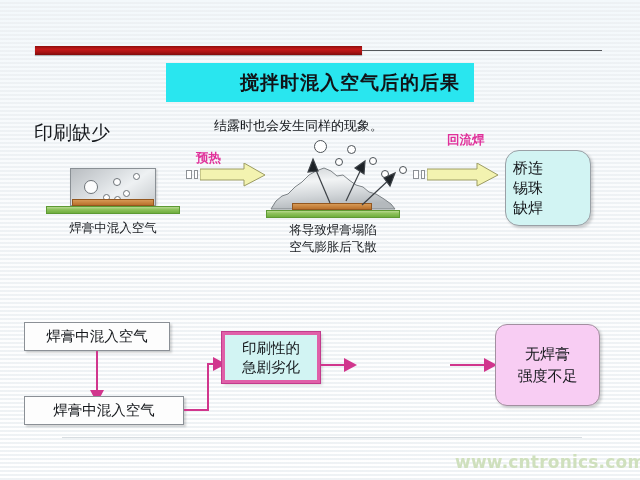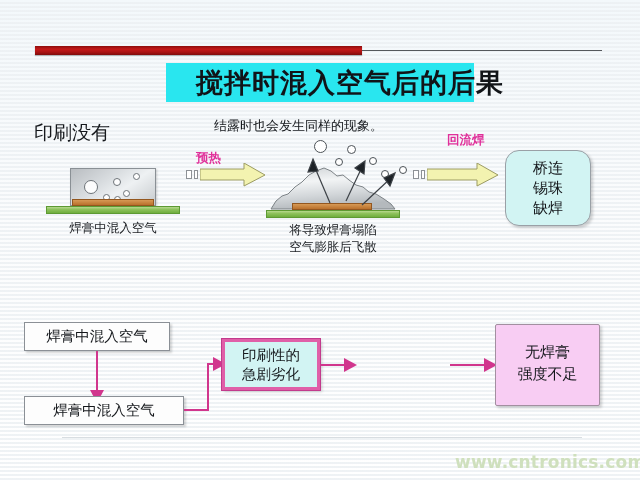--- a/index.html
+++ b/index.html
@@ -38,7 +38,7 @@
   #title-text{
     position:absolute;left:166px;top:63px;width:368px;height:39px;
     display:flex;align-items:center;justify-content:center;
-    font-size:27px;font-weight:bold;color:#111418;
+    font-size:19px;font-weight:bold;color:#111418;
     letter-spacing:1px;white-space:nowrap;
   }
 

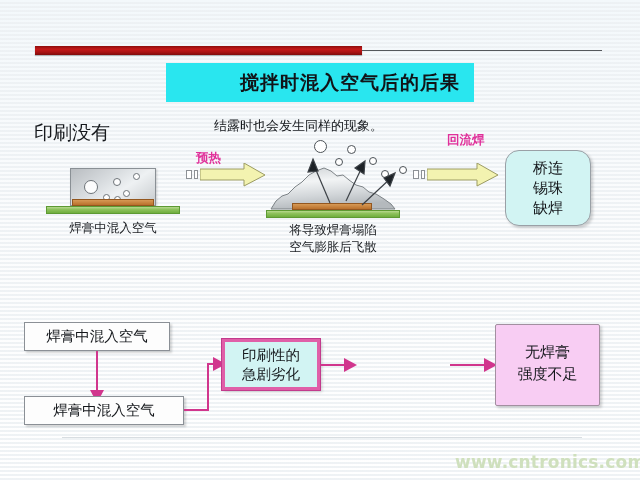--- a/index.html
+++ b/index.html
@@ -168,7 +168,7 @@
   <div id="title-band"></div>
   <div id="title-text">搅拌时混入空气后的后果</div>
 
-  <div class="sec-head" style="left:34px;top:120px;">印刷没有</div>
+  <div class="sec-head" style="left:34px;top:120px;">印刷缺少</div>
 
   <div class="note" style="left:214px;top:117px;">结露时也会发生同样的现象。</div>
 

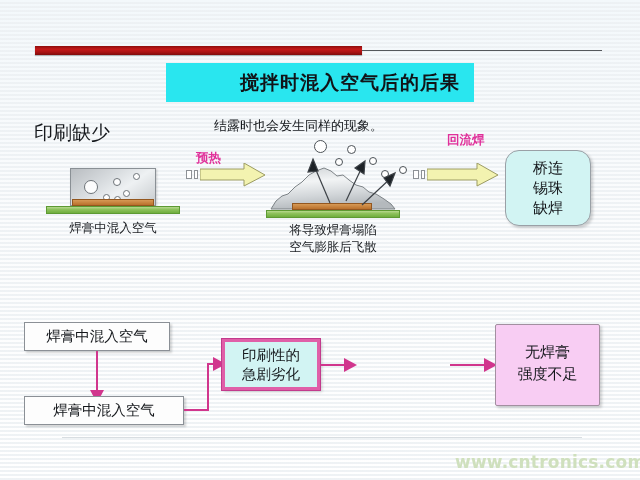--- a/index.html
+++ b/index.html
@@ -106,7 +106,7 @@
     background:#d2f4f3;border:1px solid #9aa0a6;border-radius:14px;
     font-size:15px;color:#14171b;
     box-shadow:2px 2px 3px rgba(0,0,0,0.18);
-    justify-content:flex-start;padding-left:27px;
+    justify-content:flex-start;padding-left:7px;
   }
   .fbox-sq{
     position:absolute;box-sizing:border-box;

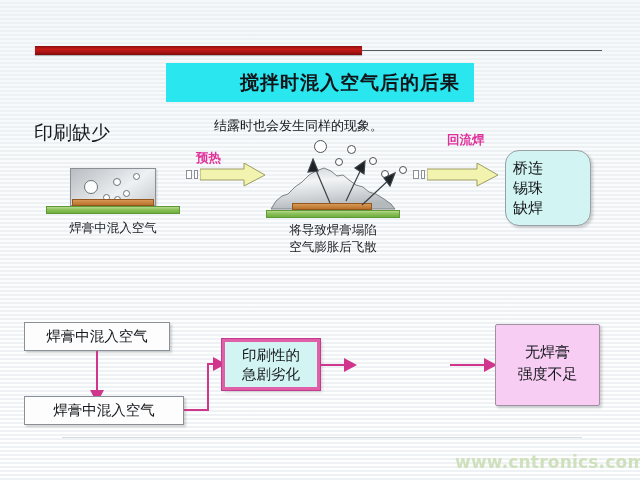--- a/index.html
+++ b/index.html
@@ -116,7 +116,7 @@
     box-shadow:1.5px 1.5px 2px rgba(0,0,0,0.16);
   }
   #box-deg{
-    position:absolute;left:222px;top:339px;width:98px;height:51px;
+    position:absolute;left:222px;top:332px;width:98px;height:51px;
     box-sizing:border-box;
     background:#d2f4f3;
     border:3px solid #e05fa8;

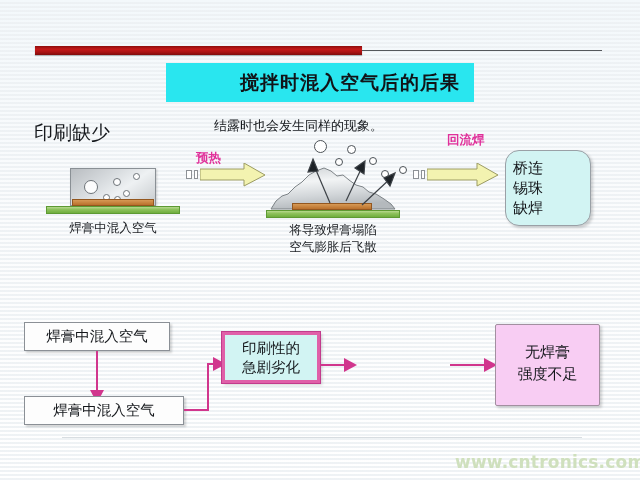--- a/index.html
+++ b/index.html
@@ -138,12 +138,11 @@
   #box-strength{
     position:absolute;left:495px;top:324px;width:105px;height:82px;
     box-sizing:border-box;
-    background:#f8cdf3;border:1px solid #a38fa0;border-radius:2px;
+    background:#f8cdf3;border:1px solid #a38fa0;border-radius:12px;
     display:flex;align-items:center;justify-content:center;
     font-size:15px;color:#14171b;line-height:22px;text-align:center;
     white-space:pre-line;
     box-shadow:2px 2px 3px rgba(0,0,0,0.18);
-    font-family:Liberation Mono, monospace;
   }
 
   .pink-line{position:absolute;background:#d1368d;}

